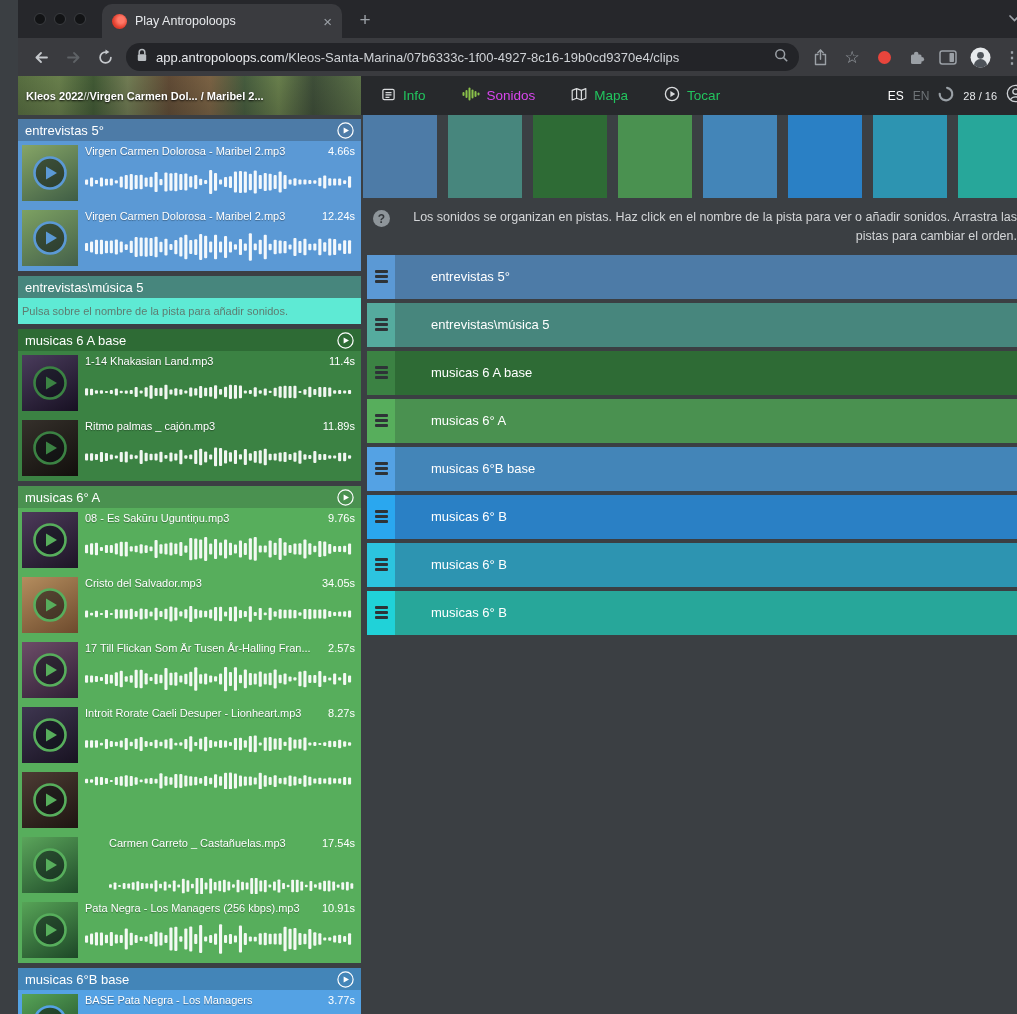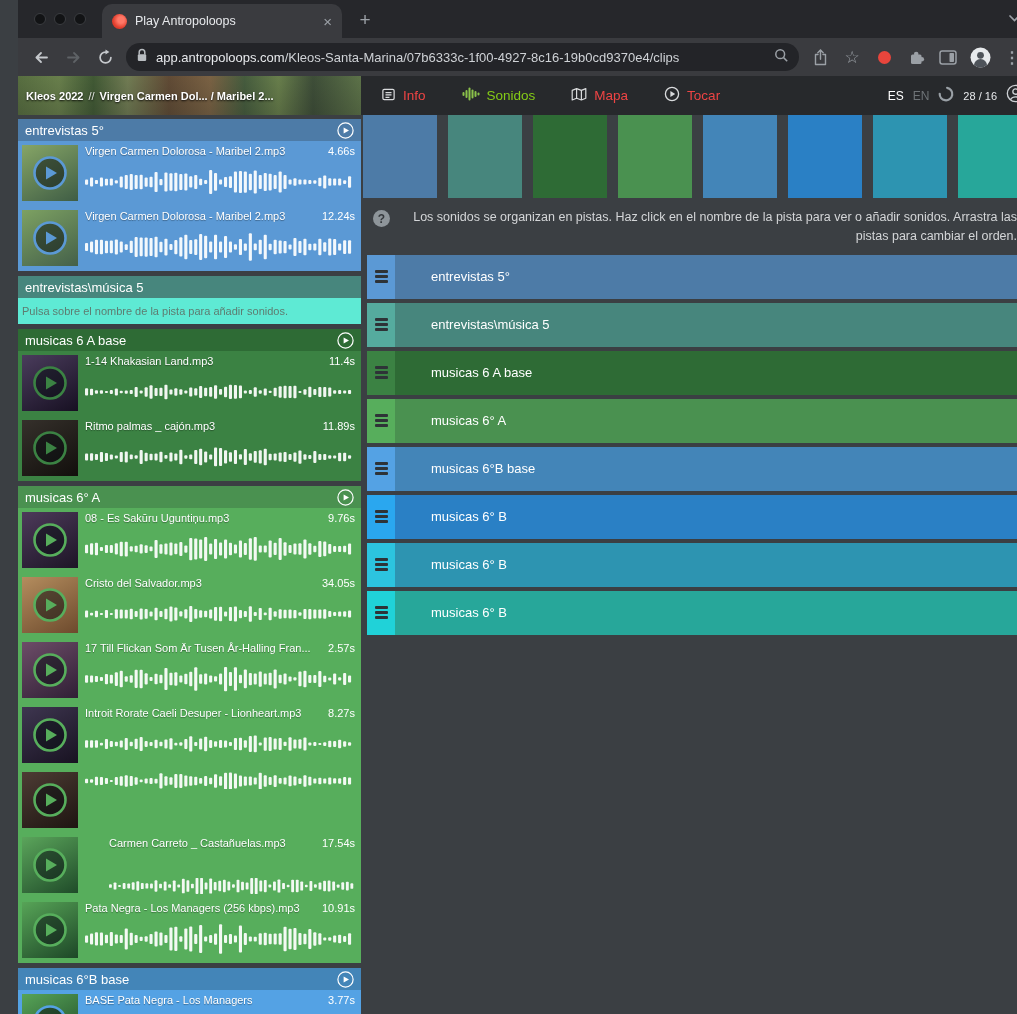--- a/index.html
+++ b/index.html
@@ -33,7 +33,7 @@
   
   .app{flex:1;display:flex;flex-direction:column;min-height:0;}
   .appbar{height:39px;background:#27292c;display:flex;align-items:stretch;flex-shrink:0;}
-  .crumb{width:343px;flex-shrink:0;display:flex;align-items:center;gap:5px;padding:0 8px;box-sizing:border-box;
+  .crumb{width:343px;flex-shrink:0;display:flex;align-items:center;padding:0 8px;box-sizing:border-box;
     font-size:11px;font-weight:bold;color:#fff;text-shadow:0 1px 2px rgba(0,0,0,.85);
     white-space:nowrap;overflow:hidden;cursor:pointer;
     background:linear-gradient(rgba(25,30,25,.28),rgba(25,30,25,.42)),

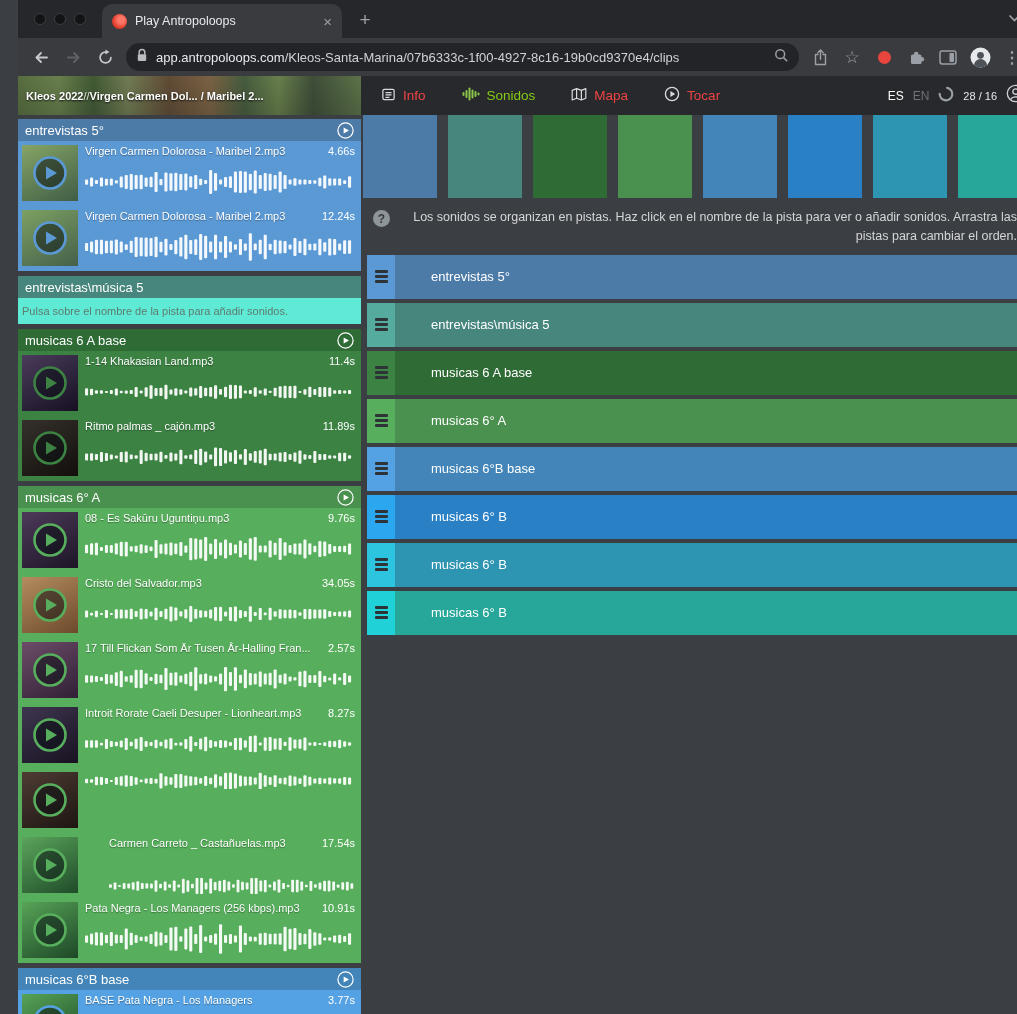--- a/index.html
+++ b/index.html
@@ -40,7 +40,7 @@
       linear-gradient(90deg,#6f8c4f 0,#87a45f 12%,#50703f 22%,#93a06a 32%,#7c5c40 44%,#a07c54 56%,#57744c 66%,#87a45f 76%,#4c6044 86%,#77935b 100%);}
   .sep{opacity:.85;font-weight:normal;}
   #nav{display:flex;align-items:center;gap:36px;margin-left:20px;}
-  .nav-item{display:flex;align-items:center;gap:7px;font-size:13.5px;color:#ef4444;cursor:pointer;}
+  .nav-item{display:flex;align-items:center;gap:7px;font-size:13.5px;color:#22c55e;cursor:pointer;}
   .nav-item.active{color:#84cc16;align-items:center;}
   .hdr-right{margin-left:auto;display:flex;align-items:center;gap:9px;padding-right:10px;}
   .lang{font-size:12px;color:#6e7377;font-weight:normal;cursor:pointer;}

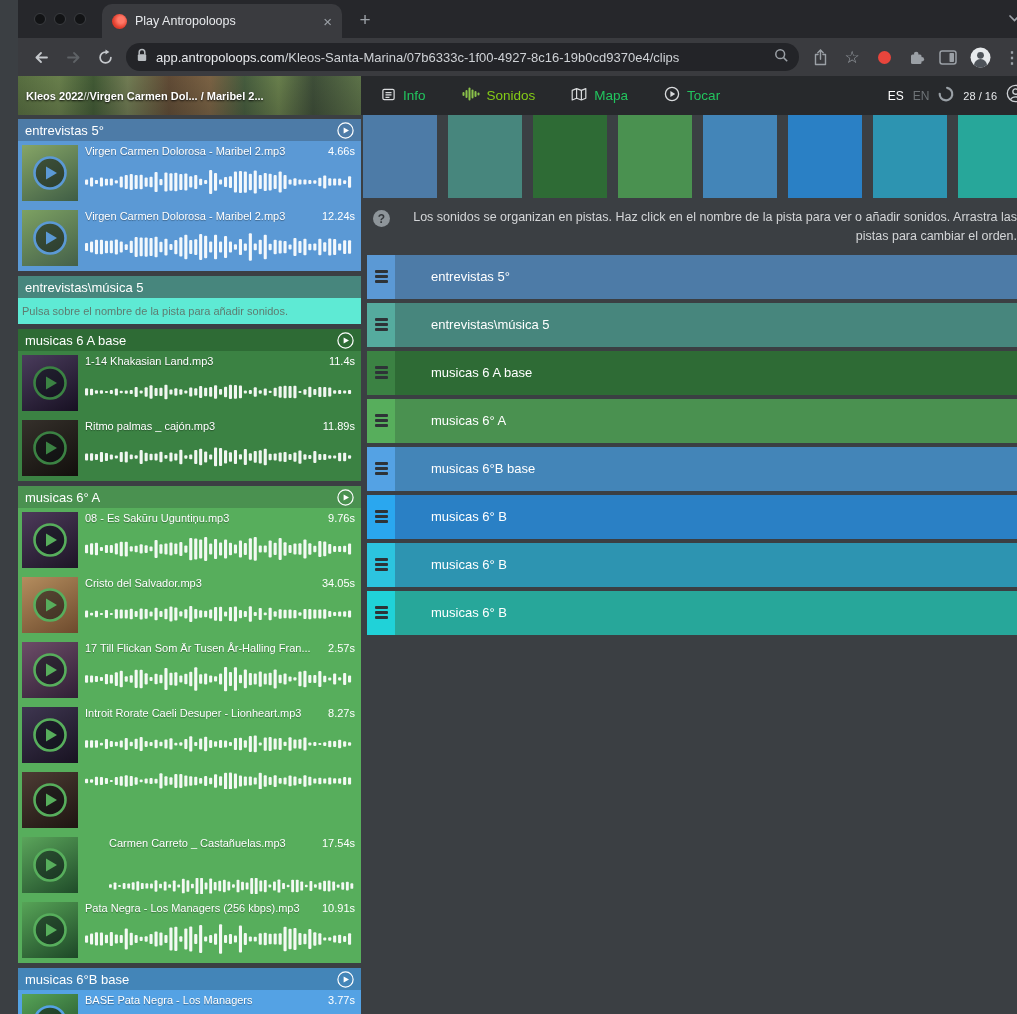--- a/index.html
+++ b/index.html
@@ -41,7 +41,7 @@
   .sep{opacity:.85;font-weight:normal;}
   #nav{display:flex;align-items:center;gap:36px;margin-left:20px;}
   .nav-item{display:flex;align-items:center;gap:7px;font-size:13.5px;color:#22c55e;cursor:pointer;}
-  .nav-item.active{color:#84cc16;align-items:center;}
+  .nav-item.active{color:#d946ef;align-items:center;}
   .hdr-right{margin-left:auto;display:flex;align-items:center;gap:9px;padding-right:10px;}
   .lang{font-size:12px;color:#6e7377;font-weight:normal;cursor:pointer;}
   .lang.on{color:#fff;}

